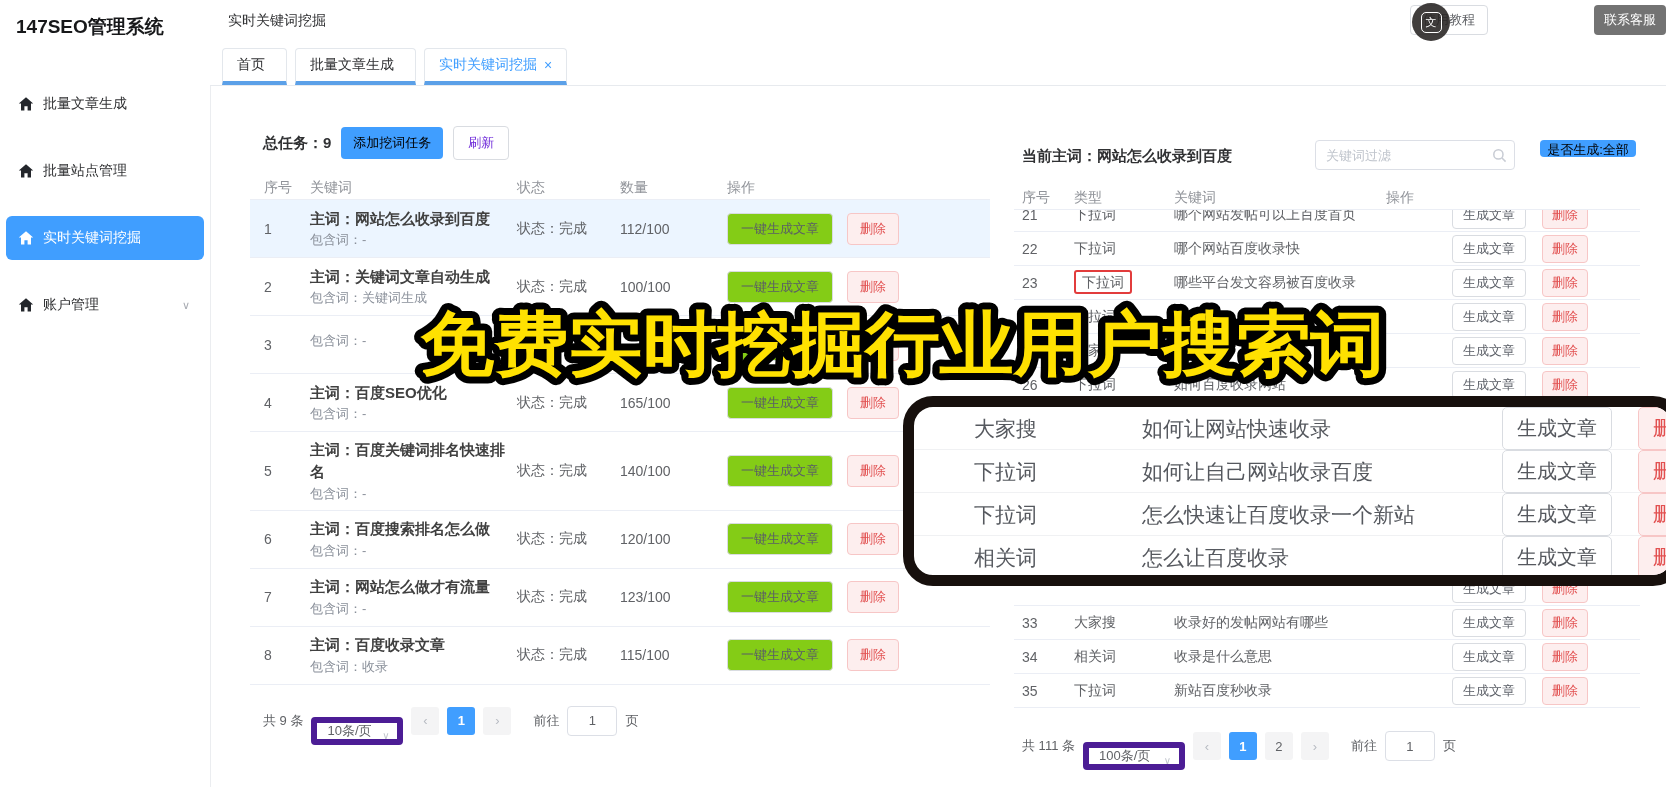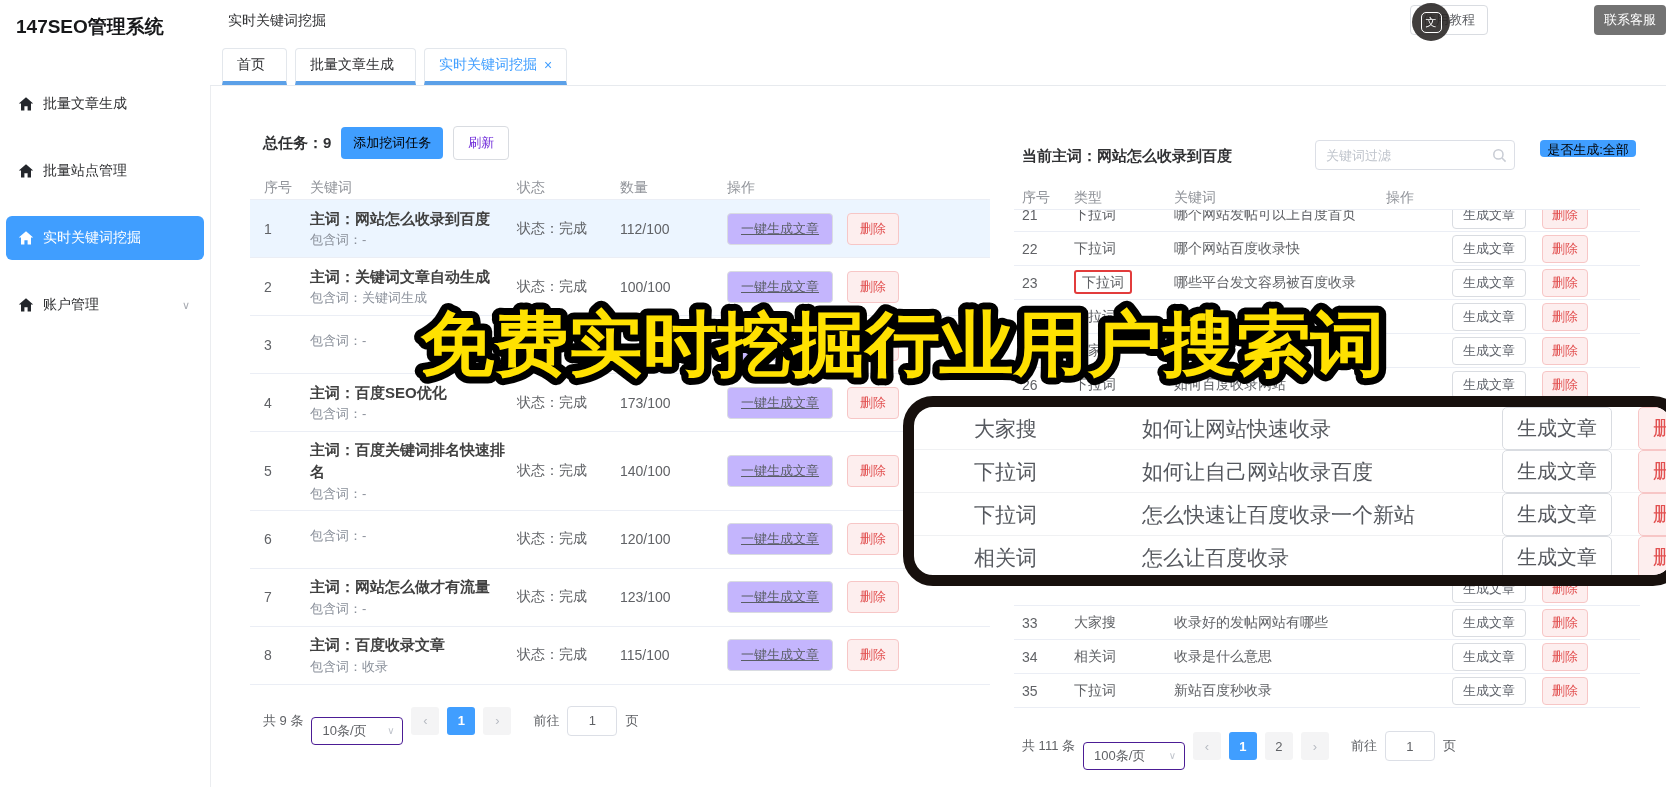--- a/index.html
+++ b/index.html
@@ -48,7 +48,7 @@
   .kw-sub{font-size:13px;color:#8a909a;padding-bottom:7px;}
   .cell-num{color:#606266;}
   .acts{display:flex;align-items:center;gap:14px;}
-  .btn-gen{background:#c4b5fd;border:1px solid #d9dce1;border-radius:4px;font-size:13px;color:#5a5e66;padding:6px 13px;white-space:nowrap;text-decoration:underline;}
+  .btn-gen{background:#84cc16;border:1px solid #d9dce1;border-radius:4px;font-size:13px;color:#5a5e66;padding:6px 13px;white-space:nowrap;}
   .btn-del{background:#fdeeee;border:1px solid #f7c6c6;border-radius:4px;font-size:13px;color:#e25050;padding:6px 12px;white-space:nowrap;}
   
   .pager{display:flex;align-items:center;gap:8px;margin-top:12px;padding-left:13px;font-size:13px;color:#606266;}

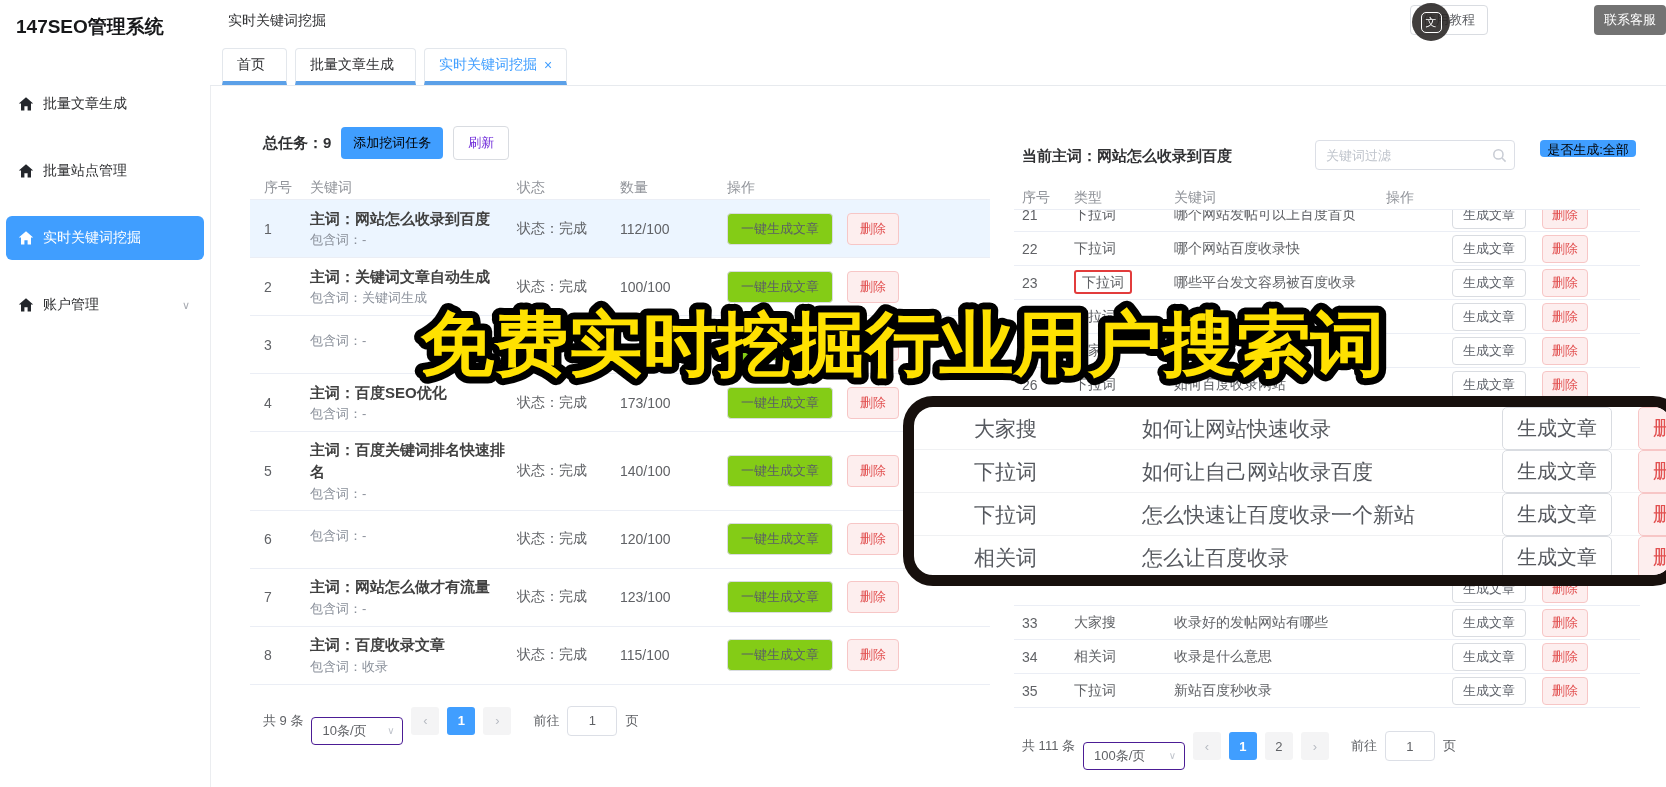--- a/index.html
+++ b/index.html
@@ -224,7 +224,7 @@
             <span class="kw-sub" style="display:block">包含词：-</span>
           </span>
           <span>状态：完成</span>
-          <span>173/100</span>
+          <span>165/100</span>
           <span class="acts">
             <button class="btn-gen">一键生成文章</button>
             <button class="btn-del">删除</button>

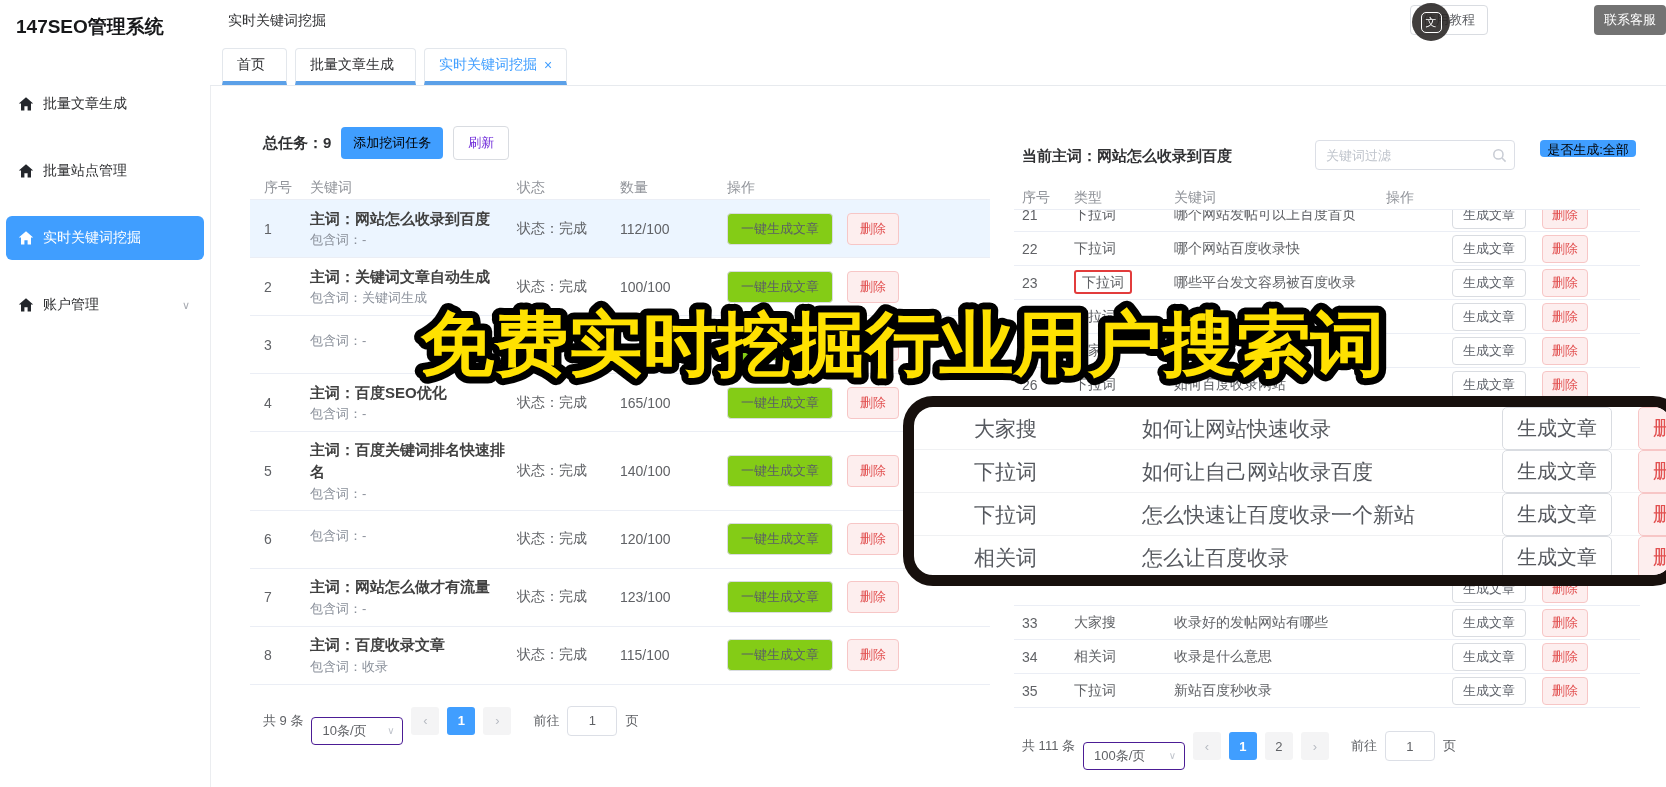--- a/index.html
+++ b/index.html
@@ -248,6 +248,7 @@
         <div class="t-grid t-row">
           <span class="cell-num">6</span>
           <span>
+            <span class="kw-main" style="display:block">主词：百度搜索排名怎么做</span>
             <span class="kw-sub" style="display:block">包含词：-</span>
           </span>
           <span>状态：完成</span>

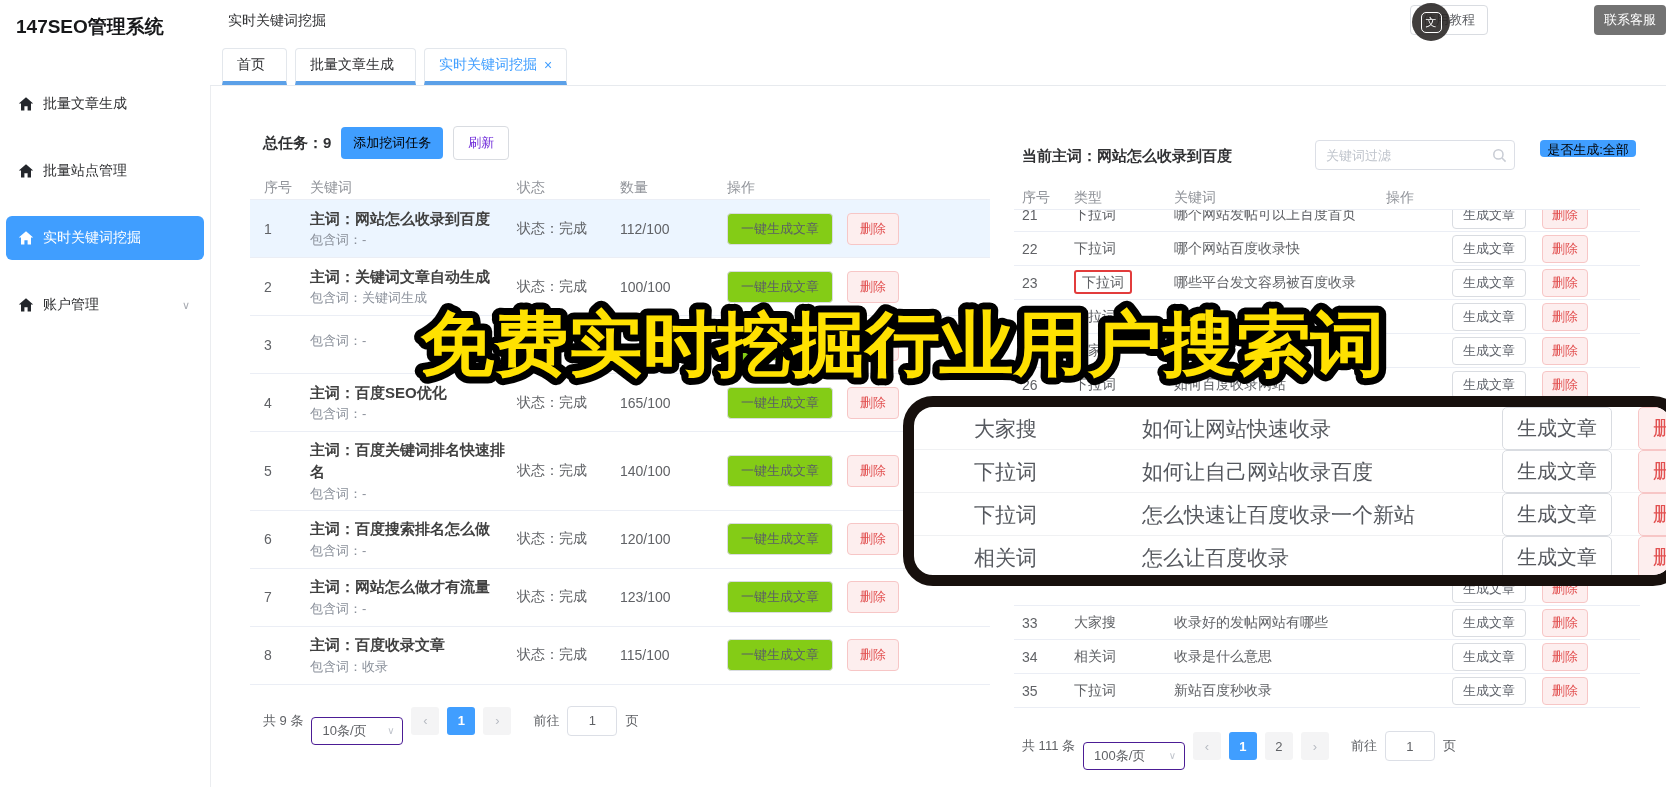--- a/index.html
+++ b/index.html
@@ -52,7 +52,7 @@
   .btn-del{background:#fdeeee;border:1px solid #f7c6c6;border-radius:4px;font-size:13px;color:#e25050;padding:6px 12px;white-space:nowrap;}
   
   .pager{display:flex;align-items:center;gap:8px;margin-top:12px;padding-left:13px;font-size:13px;color:#606266;}
-  .pg-size{position:relative;width:92px;height:28px;border:1px solid #4c1d95;border-radius:4px;display:flex;
+  .pg-size{position:relative;width:92px;height:28px;border:6px solid #4c1d95;border-radius:4px;display:flex;
            align-items:center;padding-left:10px;box-sizing:border-box;color:#606266;background:#fff;margin-top:20px;}
   .pg-caret{position:absolute;right:8px;top:7px;font-size:10px;color:#c0c4cc;}
   .pg-btn{min-width:28px;height:28px;border:none;border-radius:3px;background:#f4f4f5;color:#b7bbc2;font-size:13px;}

